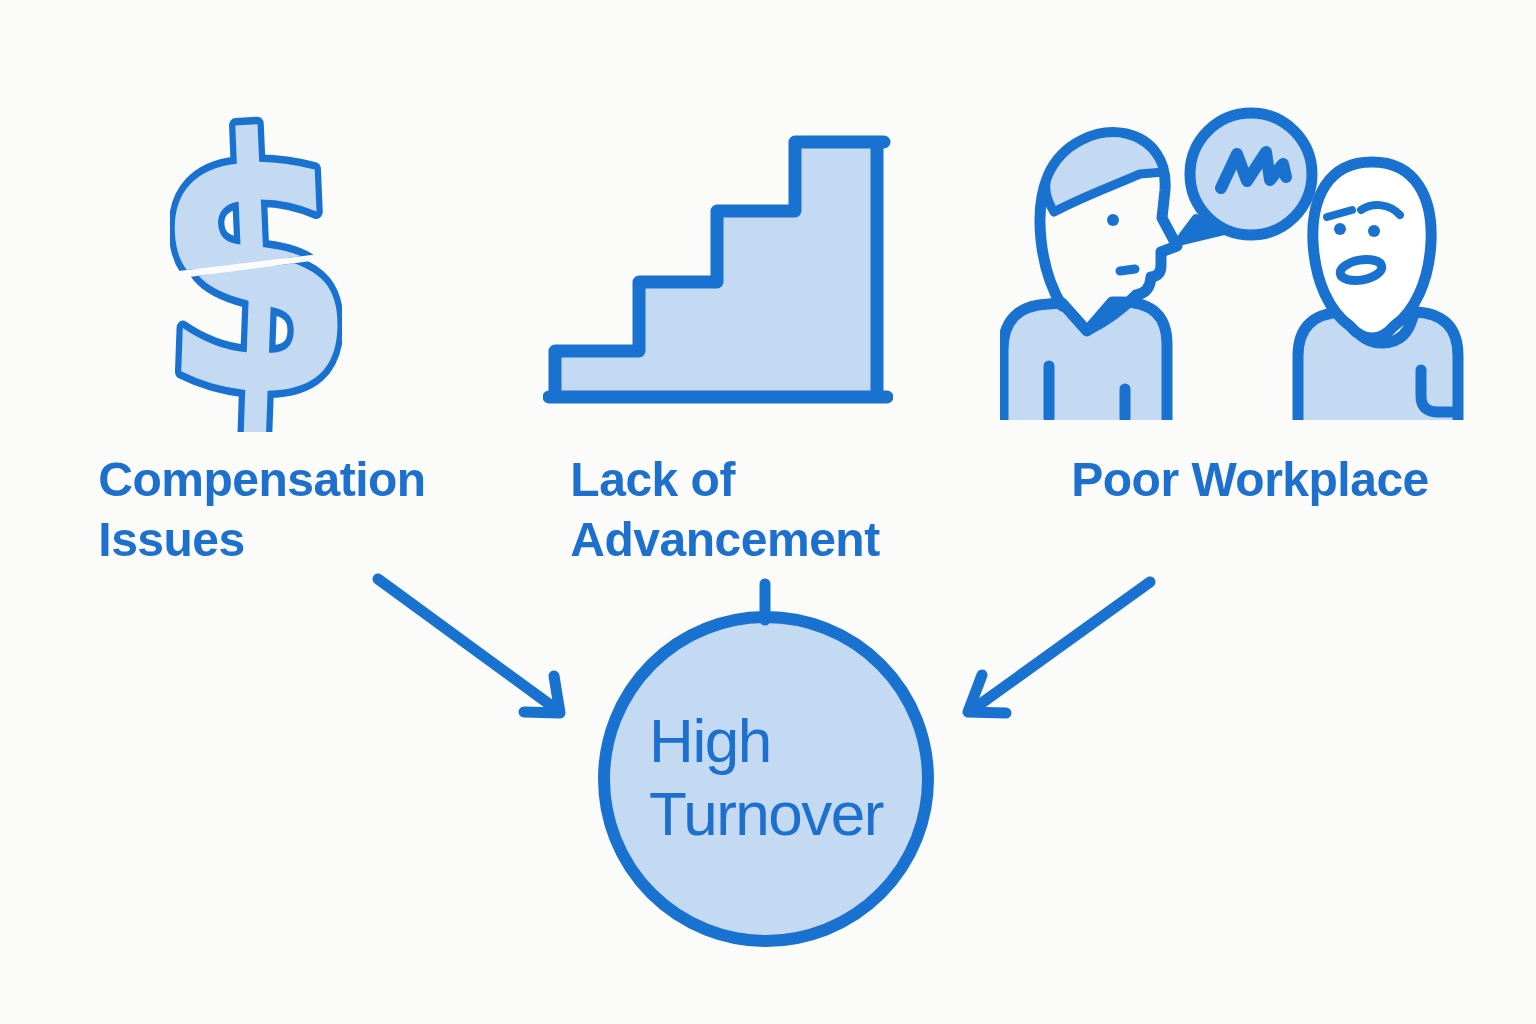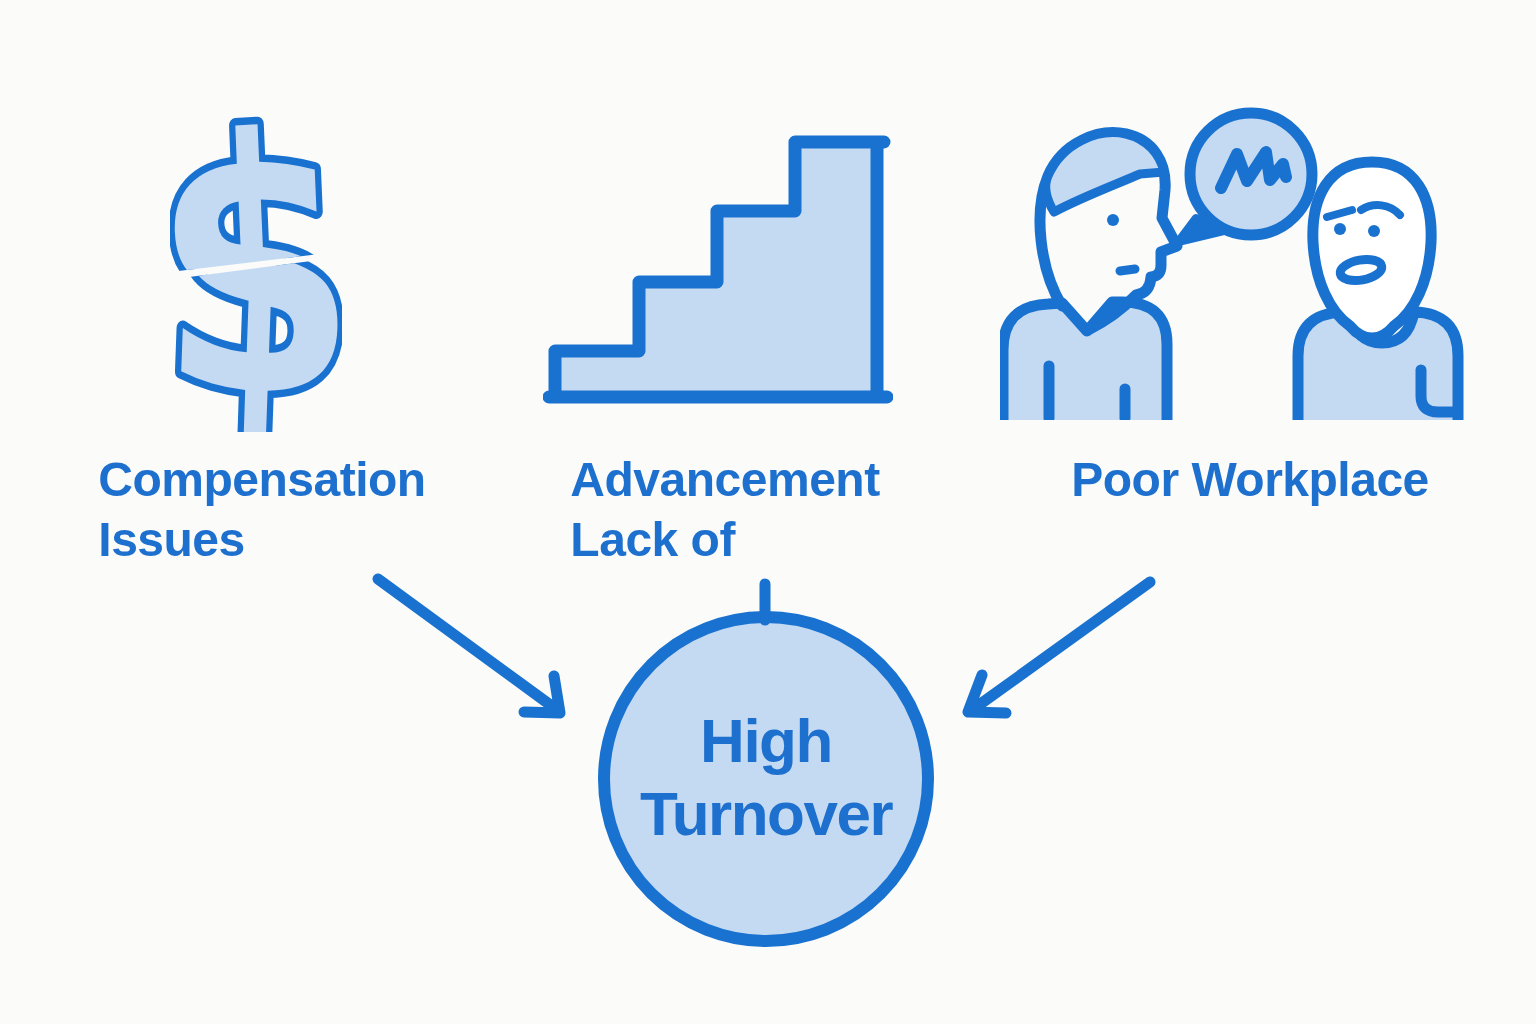--- a/index.html
+++ b/index.html
@@ -106,8 +106,8 @@
     <span>Issues</span>
   </div>
   <div class="cause-label label-2">
+    <span>Lack of</span>
     <span>Advancement</span>
-    <span>Lack of</span>
   </div>
   <div class="cause-label label-3">
     <span>Poor Workplace</span>

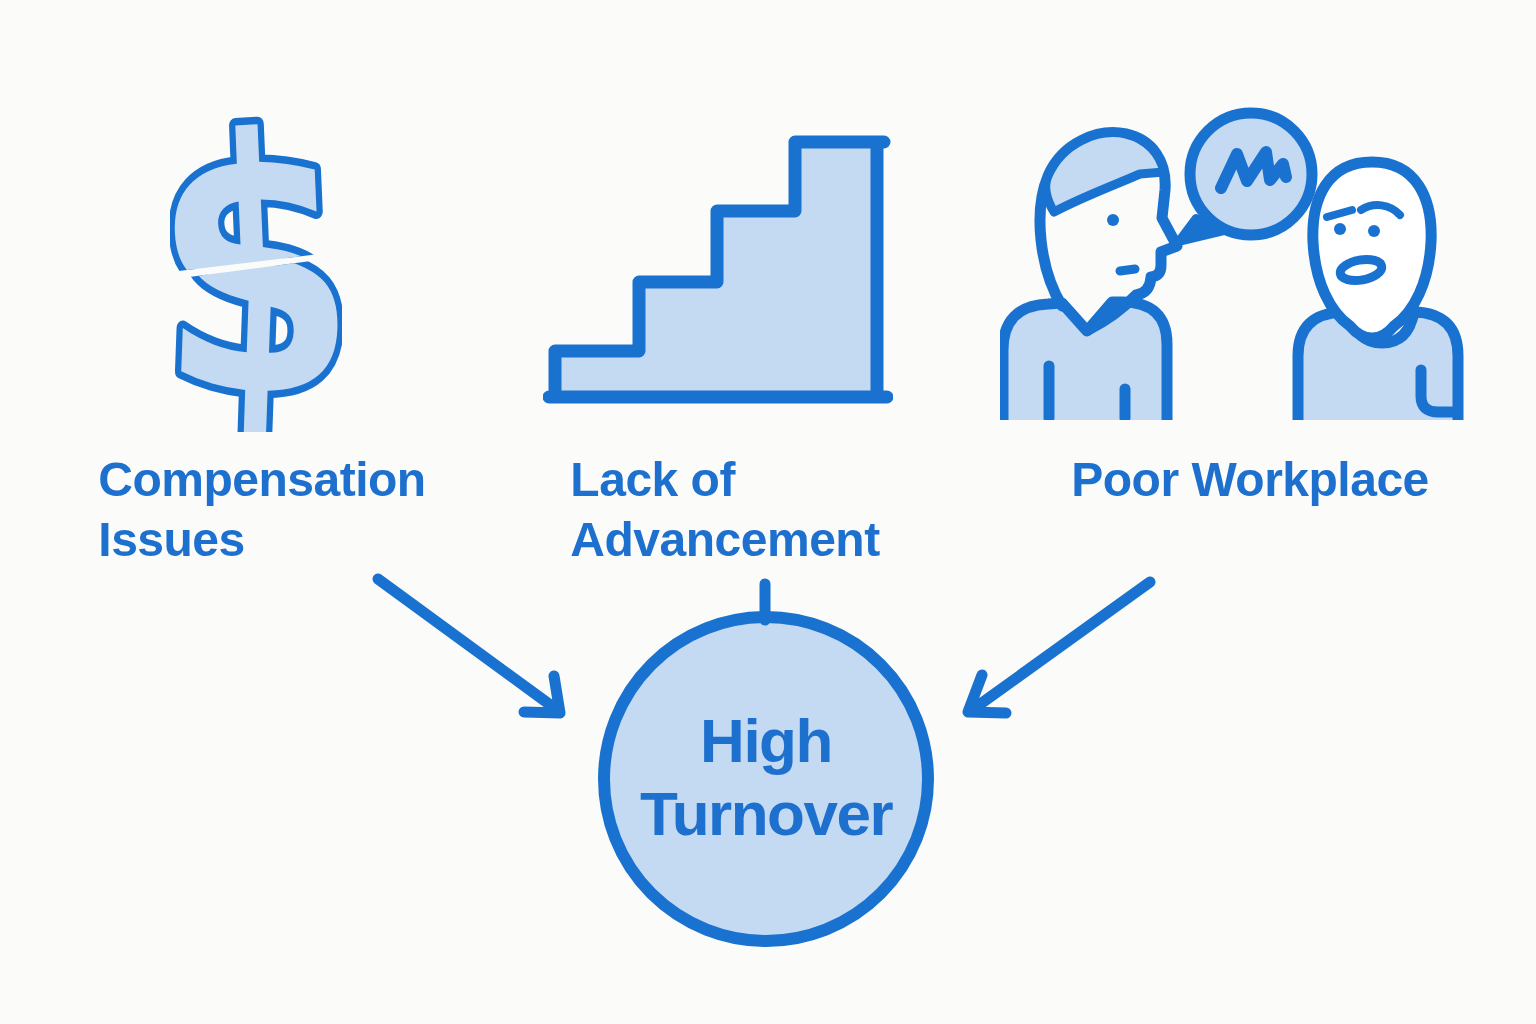--- a/index.html
+++ b/index.html
@@ -31,8 +31,8 @@
   .label-3{left:1250px;}
   .effect-label{
     position:absolute;left:766px;top:704px;transform:translateX(-50%);
-    text-align:center;color:var(--text);
-    font-weight:bold;font-size:62px;line-height:73px;letter-spacing:-1.5px;
+    color:var(--text);
+    font-weight:normal;font-size:62px;line-height:73px;letter-spacing:-1.5px;
     white-space:nowrap;
   }
   .effect-label span{display:block;}

